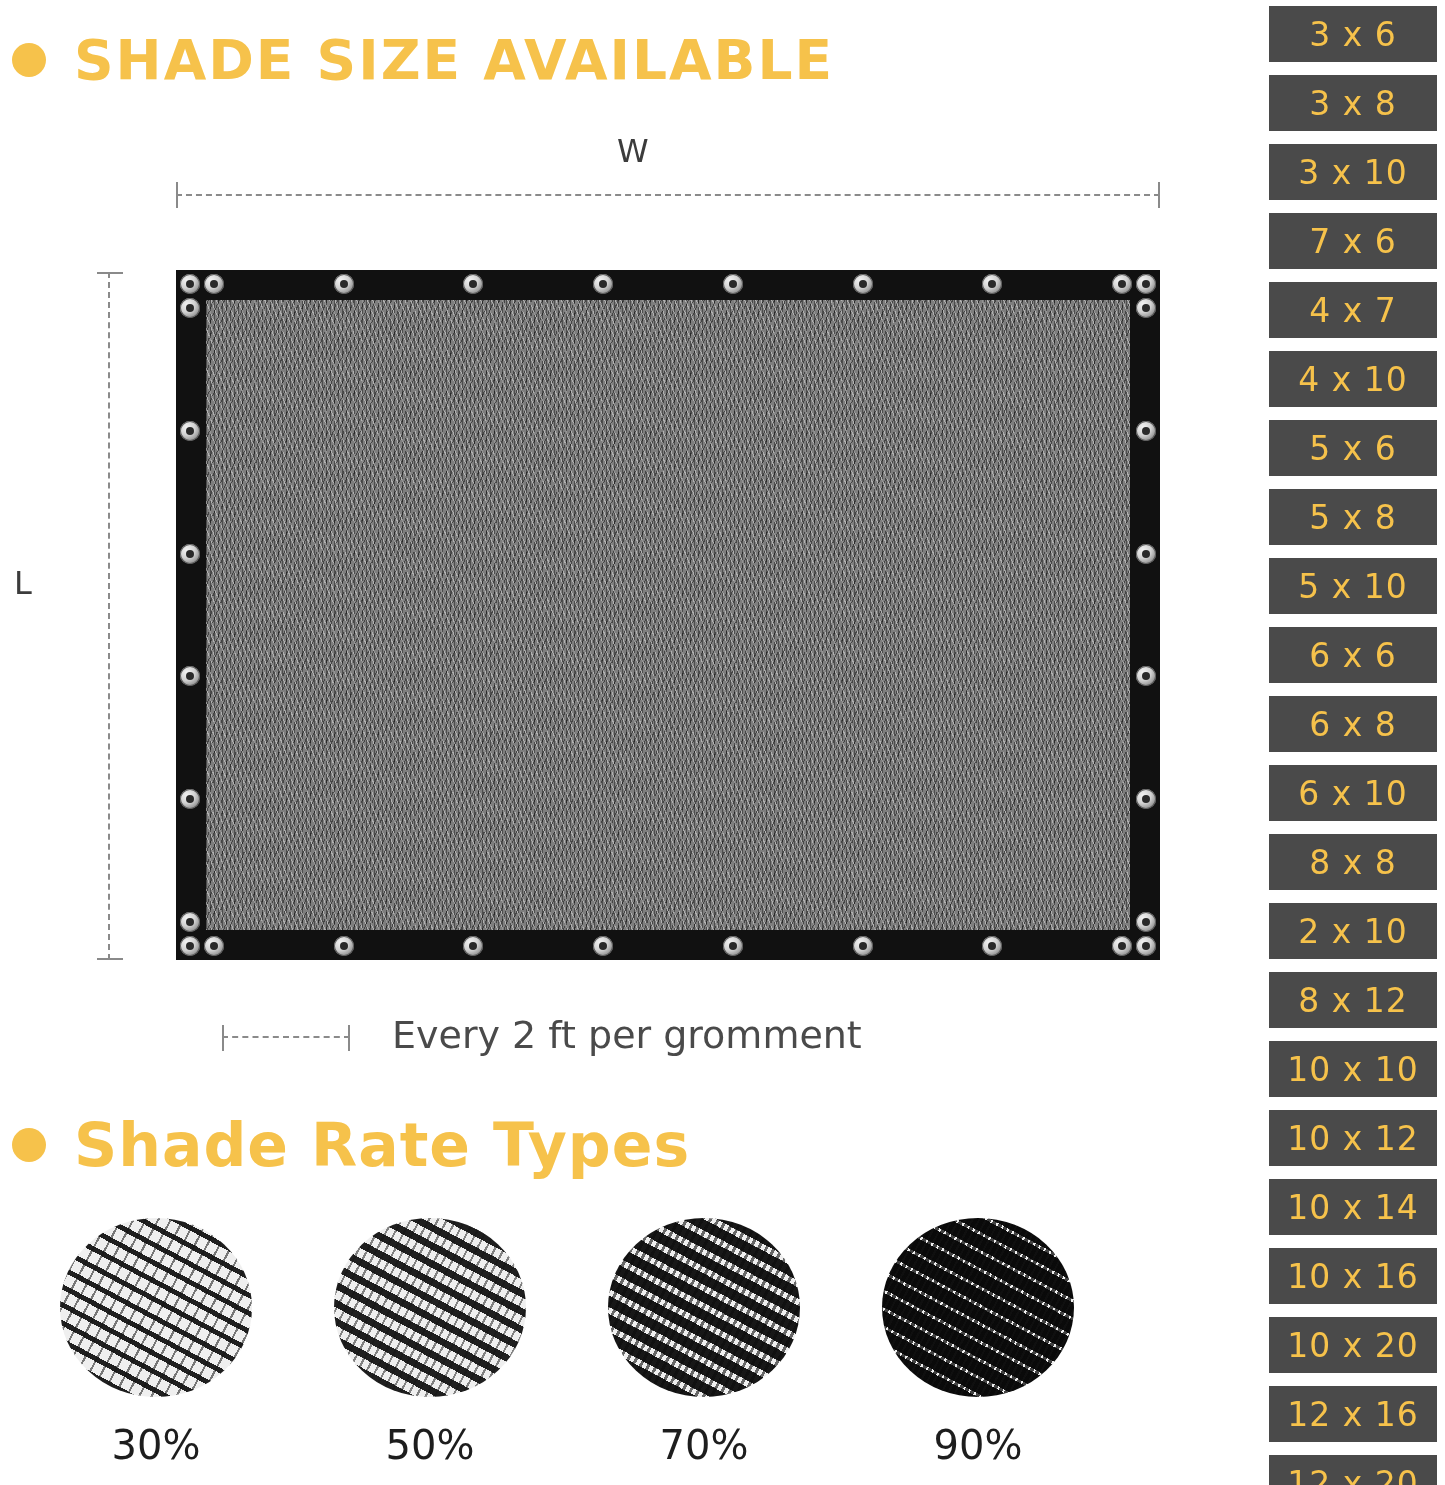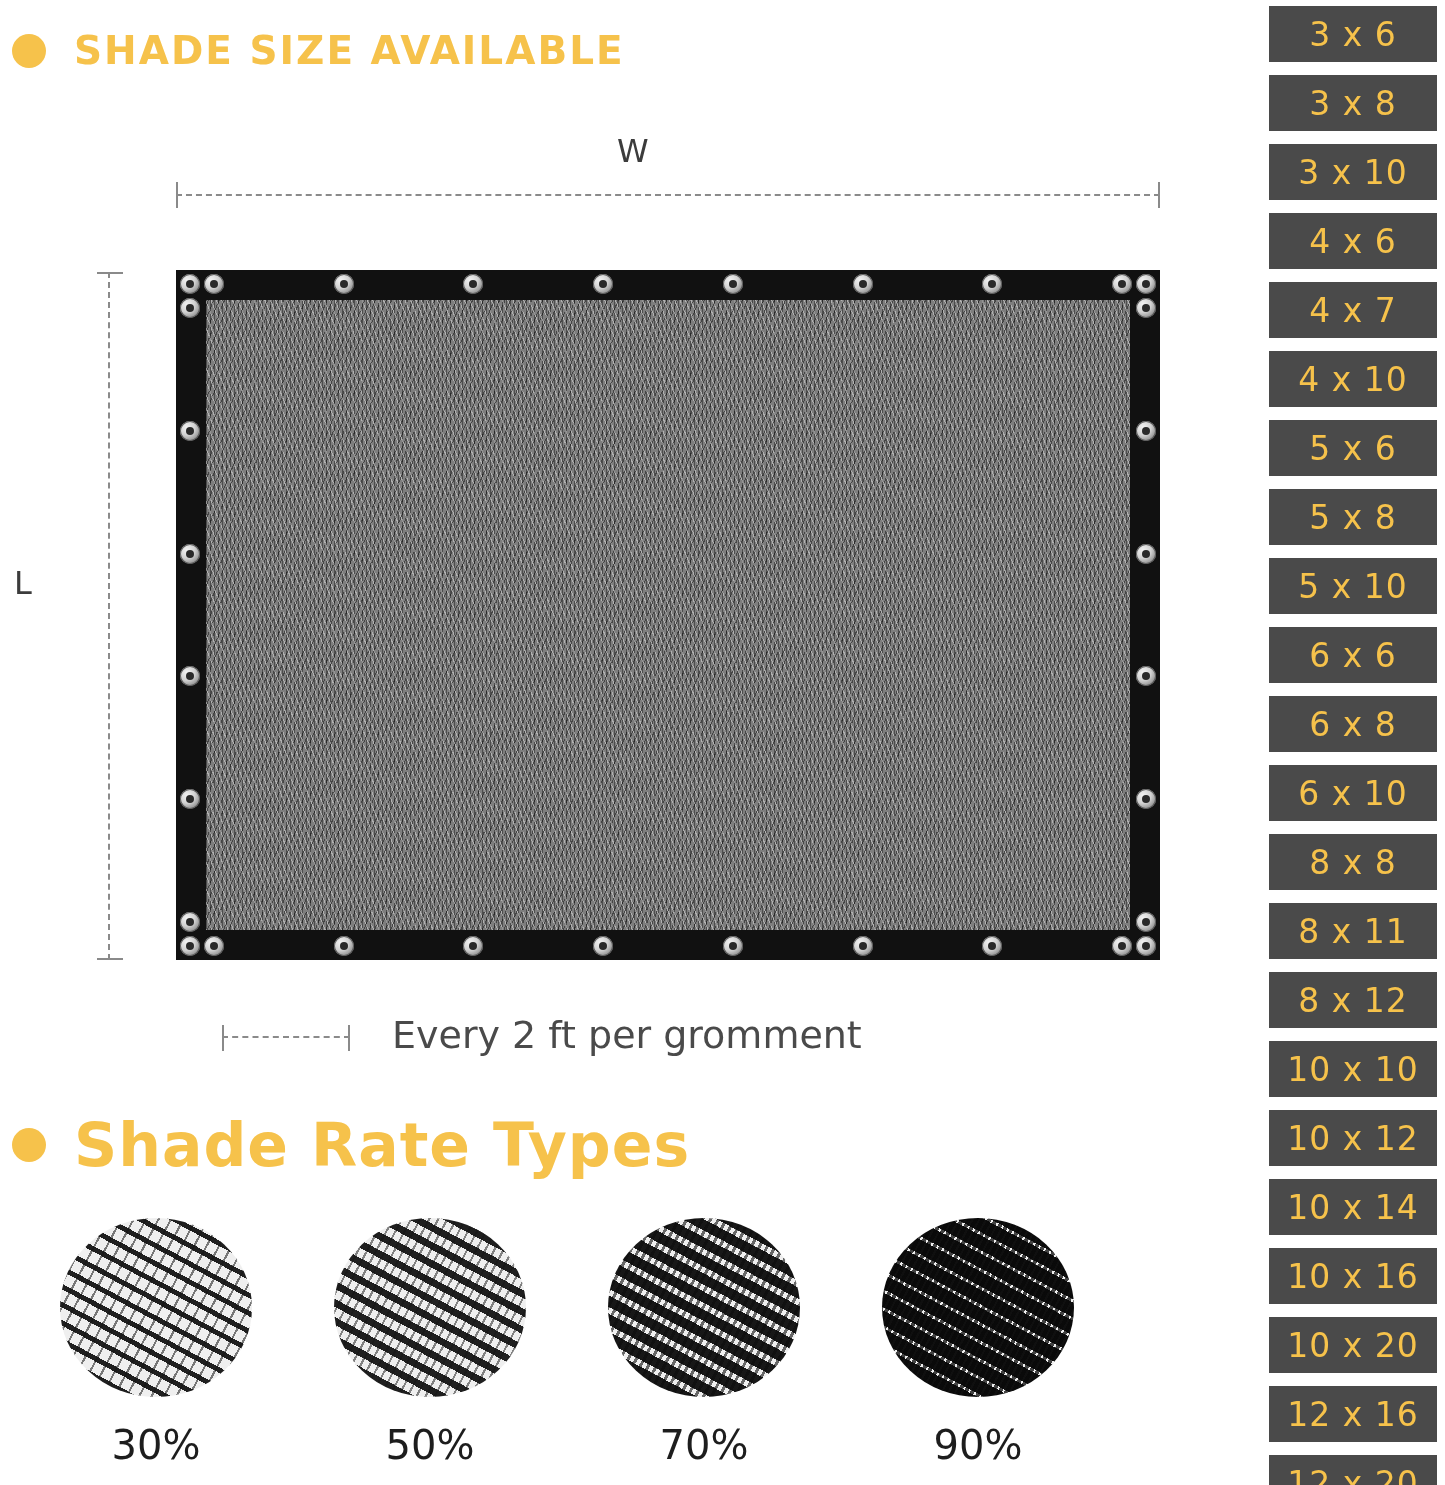--- a/index.html
+++ b/index.html
@@ -37,7 +37,7 @@
     white-space: nowrap;
   }
   #heading-main { left: 12px; top: 28px; }
-  #heading-main .heading-text { font-size: 39px; letter-spacing: 2px; }
+  #heading-main .heading-text { font-size: 55px; letter-spacing: 2px; }
   #heading-rates { left: 12px; top: 1110px; }
   #heading-rates .heading-text { font-size: 60px; }
 

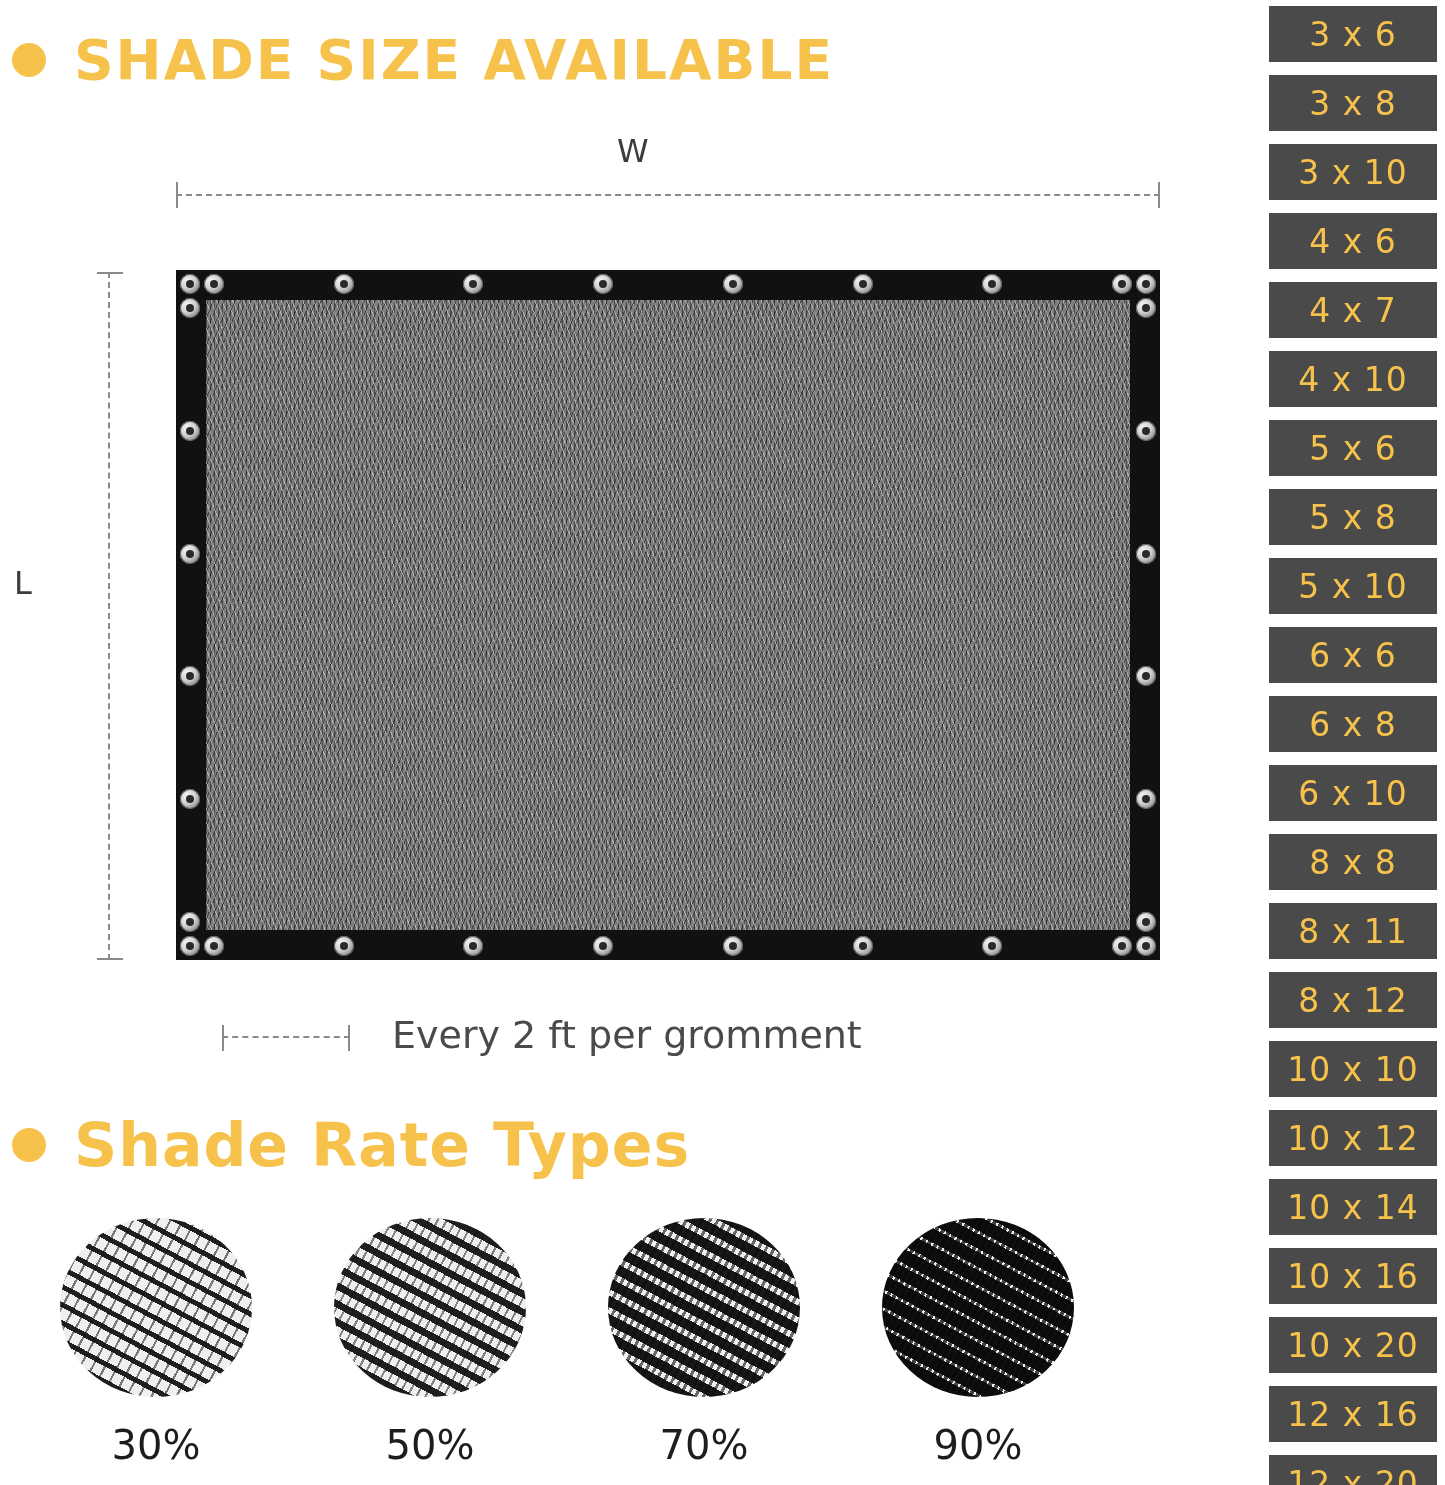--- a/index.html
+++ b/index.html
@@ -327,7 +327,7 @@
     <div class="size-chip">3 x 6</div>
     <div class="size-chip">3 x 8</div>
     <div class="size-chip">3 x 10</div>
-    <div class="size-chip">4 x 6</div>
+    <div class="size-chip">7 x 6</div>
     <div class="size-chip">4 x 7</div>
     <div class="size-chip">4 x 10</div>
     <div class="size-chip">5 x 6</div>

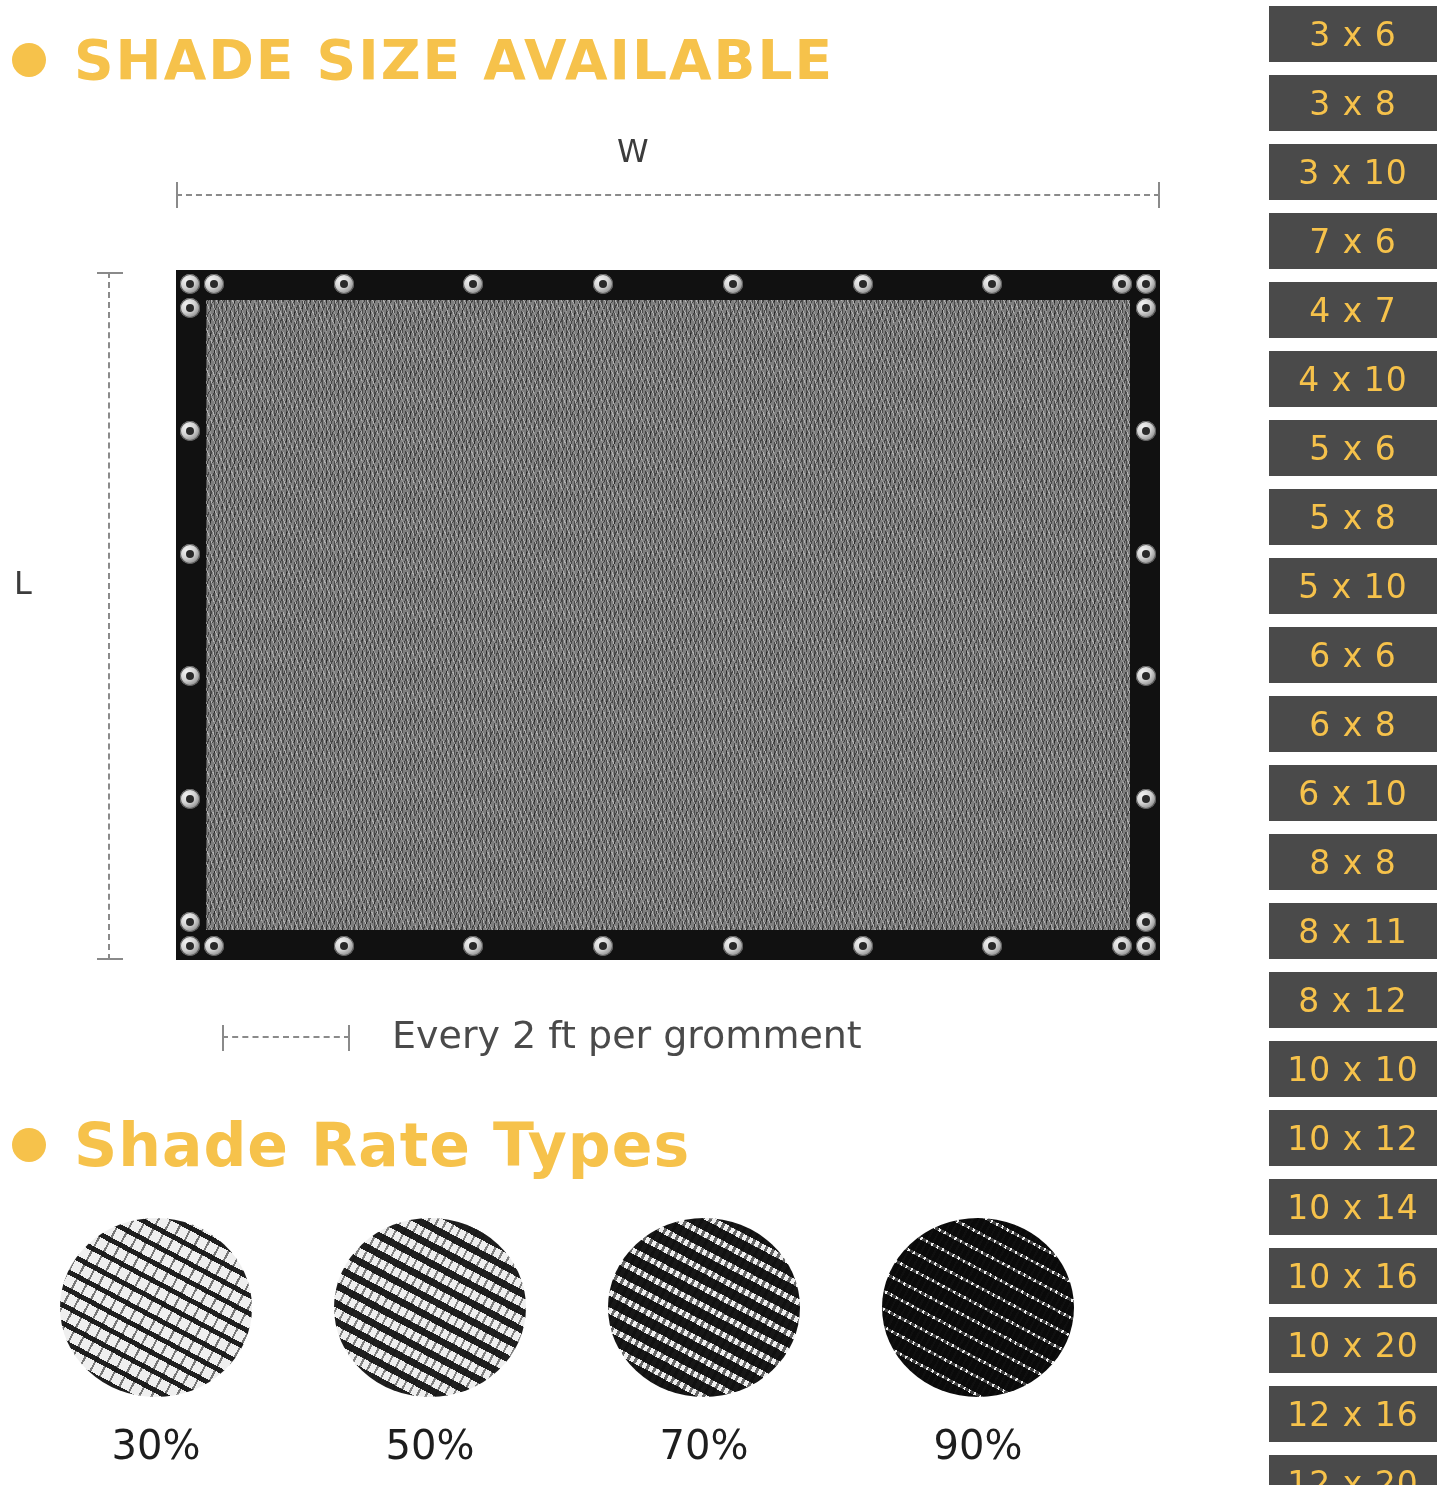--- a/index.html
+++ b/index.html
@@ -337,7 +337,7 @@
     <div class="size-chip">6 x 8</div>
     <div class="size-chip">6 x 10</div>
     <div class="size-chip">8 x 8</div>
-    <div class="size-chip">8 x 11</div>
+    <div class="size-chip">2 x 10</div>
     <div class="size-chip">8 x 12</div>
     <div class="size-chip">10 x 10</div>
     <div class="size-chip">10 x 12</div>

